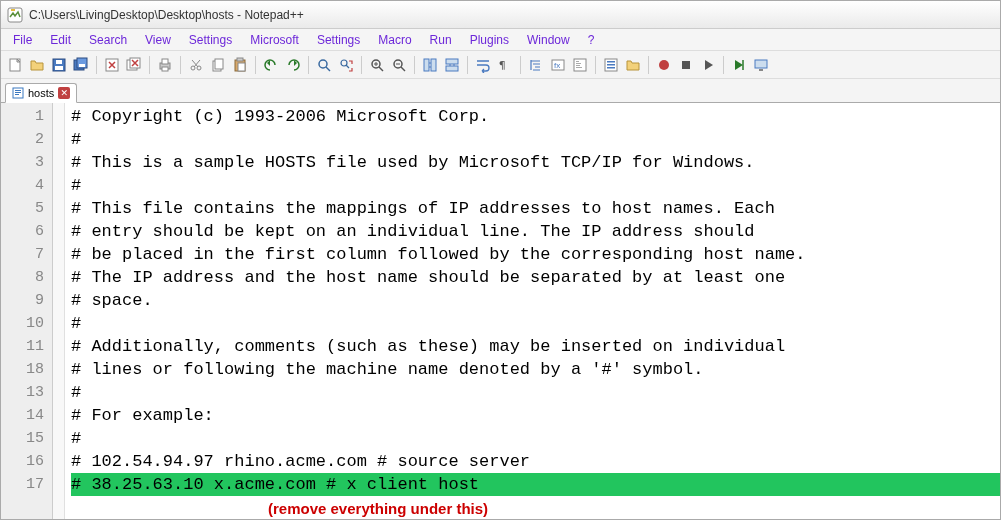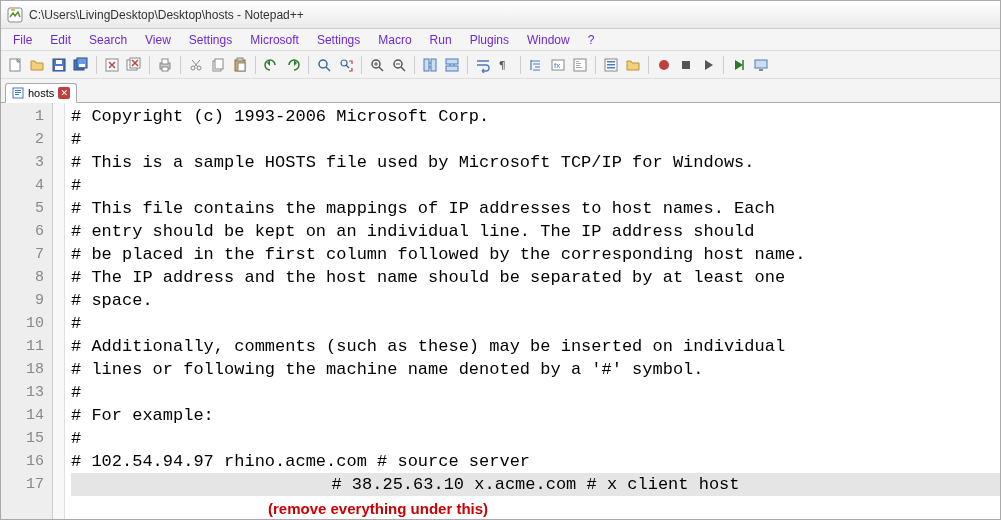--- a/index.html
+++ b/index.html
@@ -128,7 +128,7 @@
     white-space: pre;
   }
   .code .line { height: 23px; }
-  .code .hl { background: #e5e5e5; display:block;text-align:center; }
+  .code .hl { background: #22c55e; display:block; }
   .annotation {
     position: absolute;
     left: 268px;

